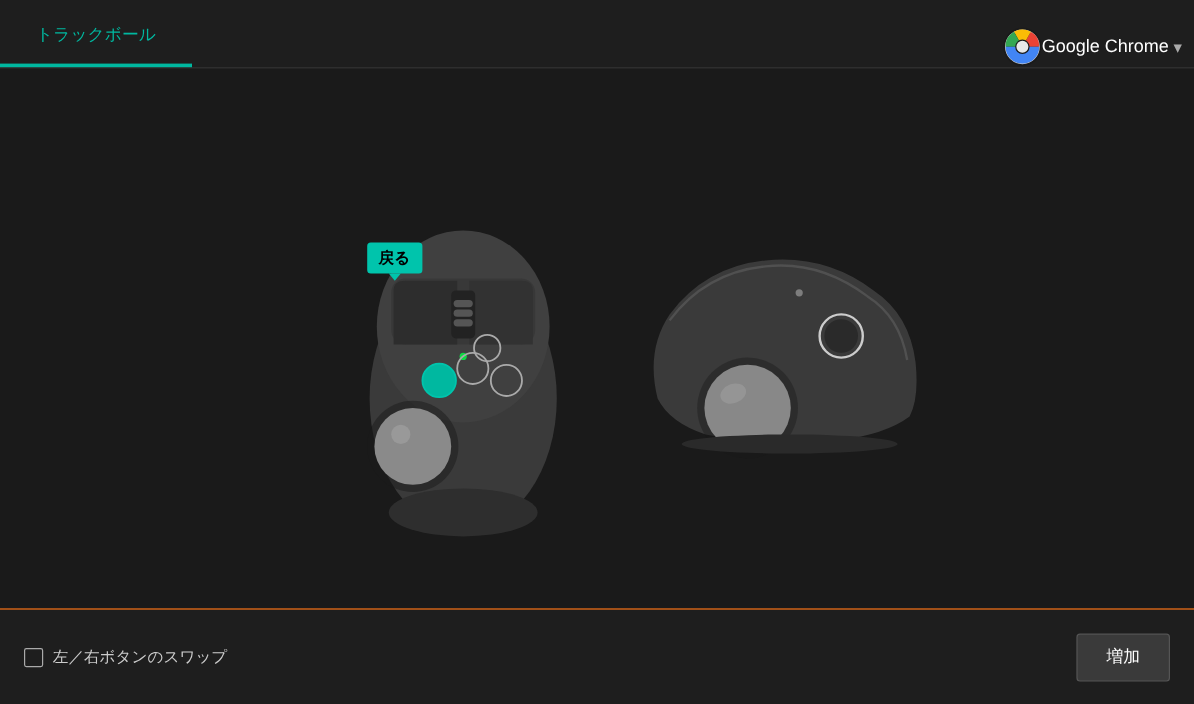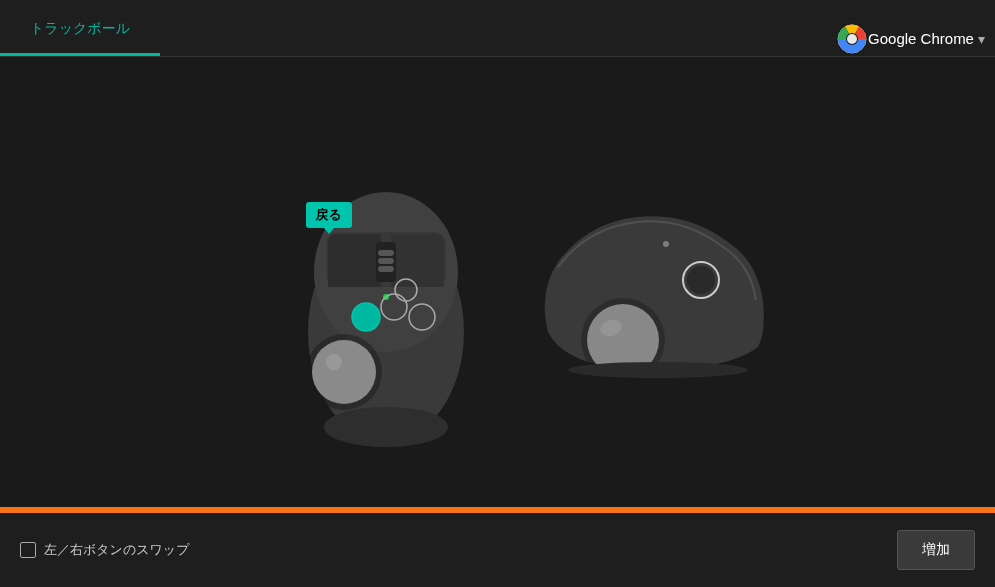--- a/index.html
+++ b/index.html
@@ -161,7 +161,7 @@
       align-items: center;
       padding: 0 20px;
       gap: 16px;
-      border-top: 6px solid #f97316;
+      border-top: 1px solid #f97316;
     }
     .checkbox-area {
       display: flex;

